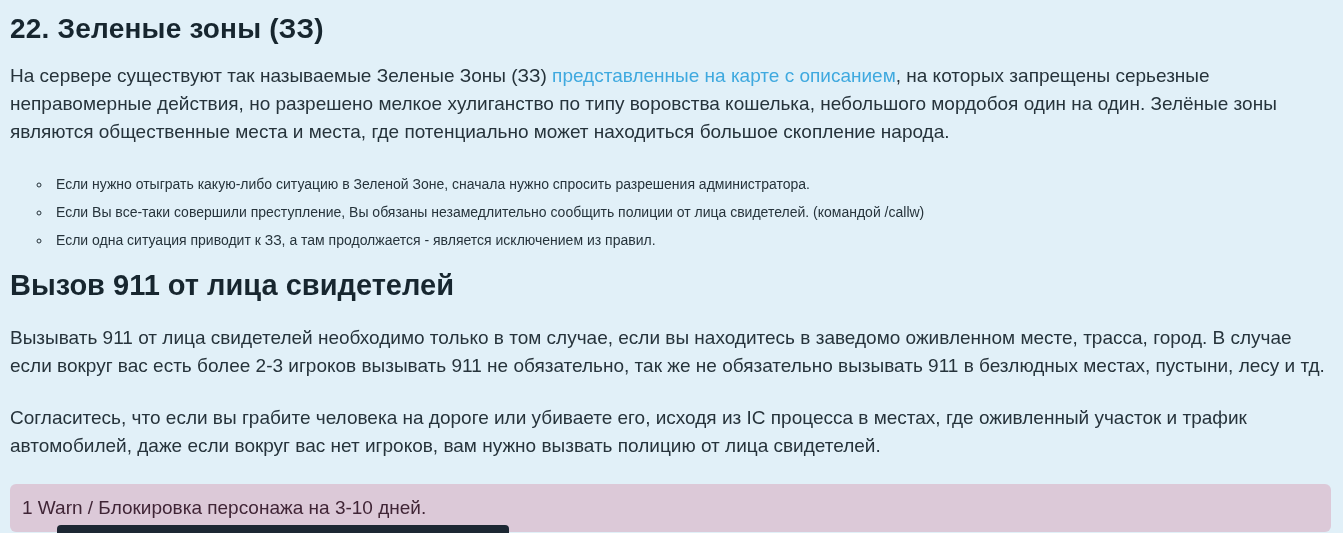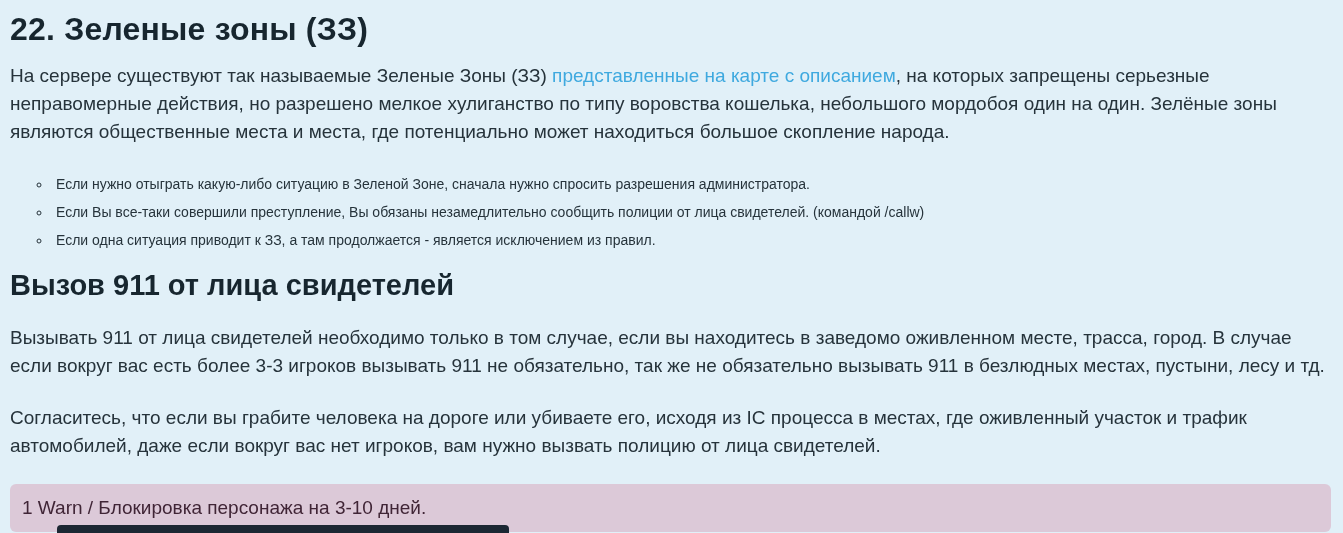--- a/index.html
+++ b/index.html
@@ -16,7 +16,7 @@
     padding: 8px 12px 0 10px;
   }
   h1 {
-    font-size: 32px;
+    font-size: 28px;
     line-height: 34px;
     font-weight: 700;
     color: #17262f;

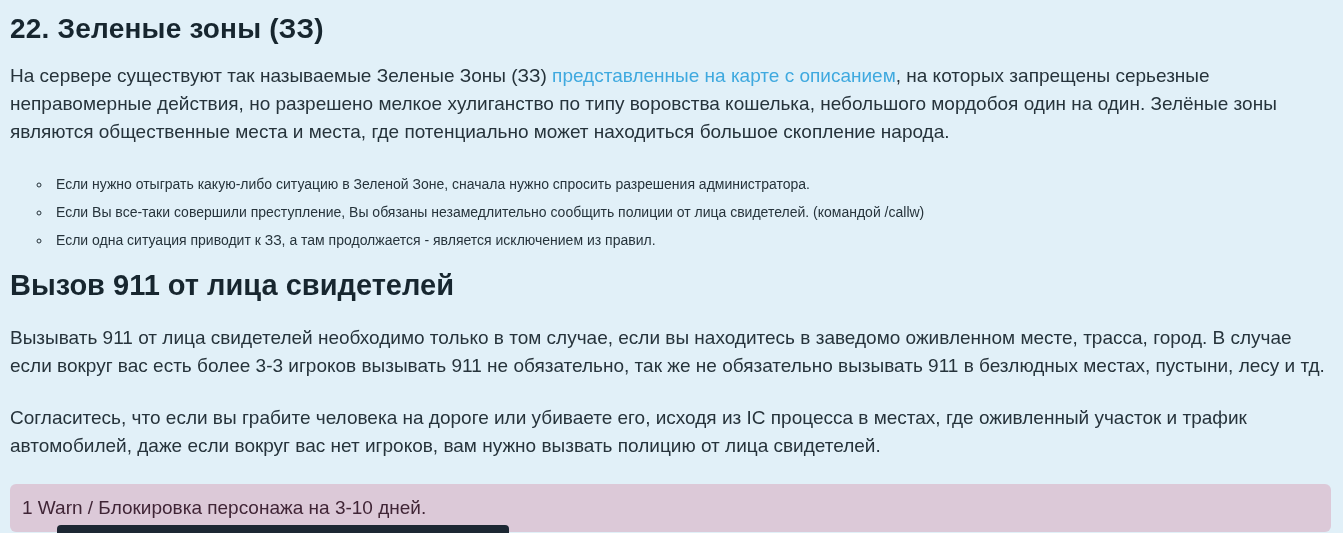--- a/index.html
+++ b/index.html
@@ -86,7 +86,7 @@
 
   <h3>Вызов 911 от лица свидетелей</h3>
 
-  <p>Вызывать 911 от лица свидетелей необходимо только в том случае, если вы находитесь в заведомо оживленном месте, трасса, город. В случае если вокруг вас есть более 3-3 игроков вызывать 911 не обязательно, так же не обязательно вызывать 911 в безлюдных местах, пустыни, лесу и тд.</p>
+  <p>Вызывать 911 от лица свидетелей необходимо только в том случае, если вы находитесь в заведомо оживленном месте, трасса, город. В случае если вокруг вас есть более 2-3 игроков вызывать 911 не обязательно, так же не обязательно вызывать 911 в безлюдных местах, пустыни, лесу и тд.</p>
 
   <p>Согласитесь, что если вы грабите человека на дороге или убиваете его, исходя из IC процесса в местах, где оживленный участок и трафик автомобилей, даже если вокруг вас нет игроков, вам нужно вызвать полицию от лица свидетелей.</p>
 

